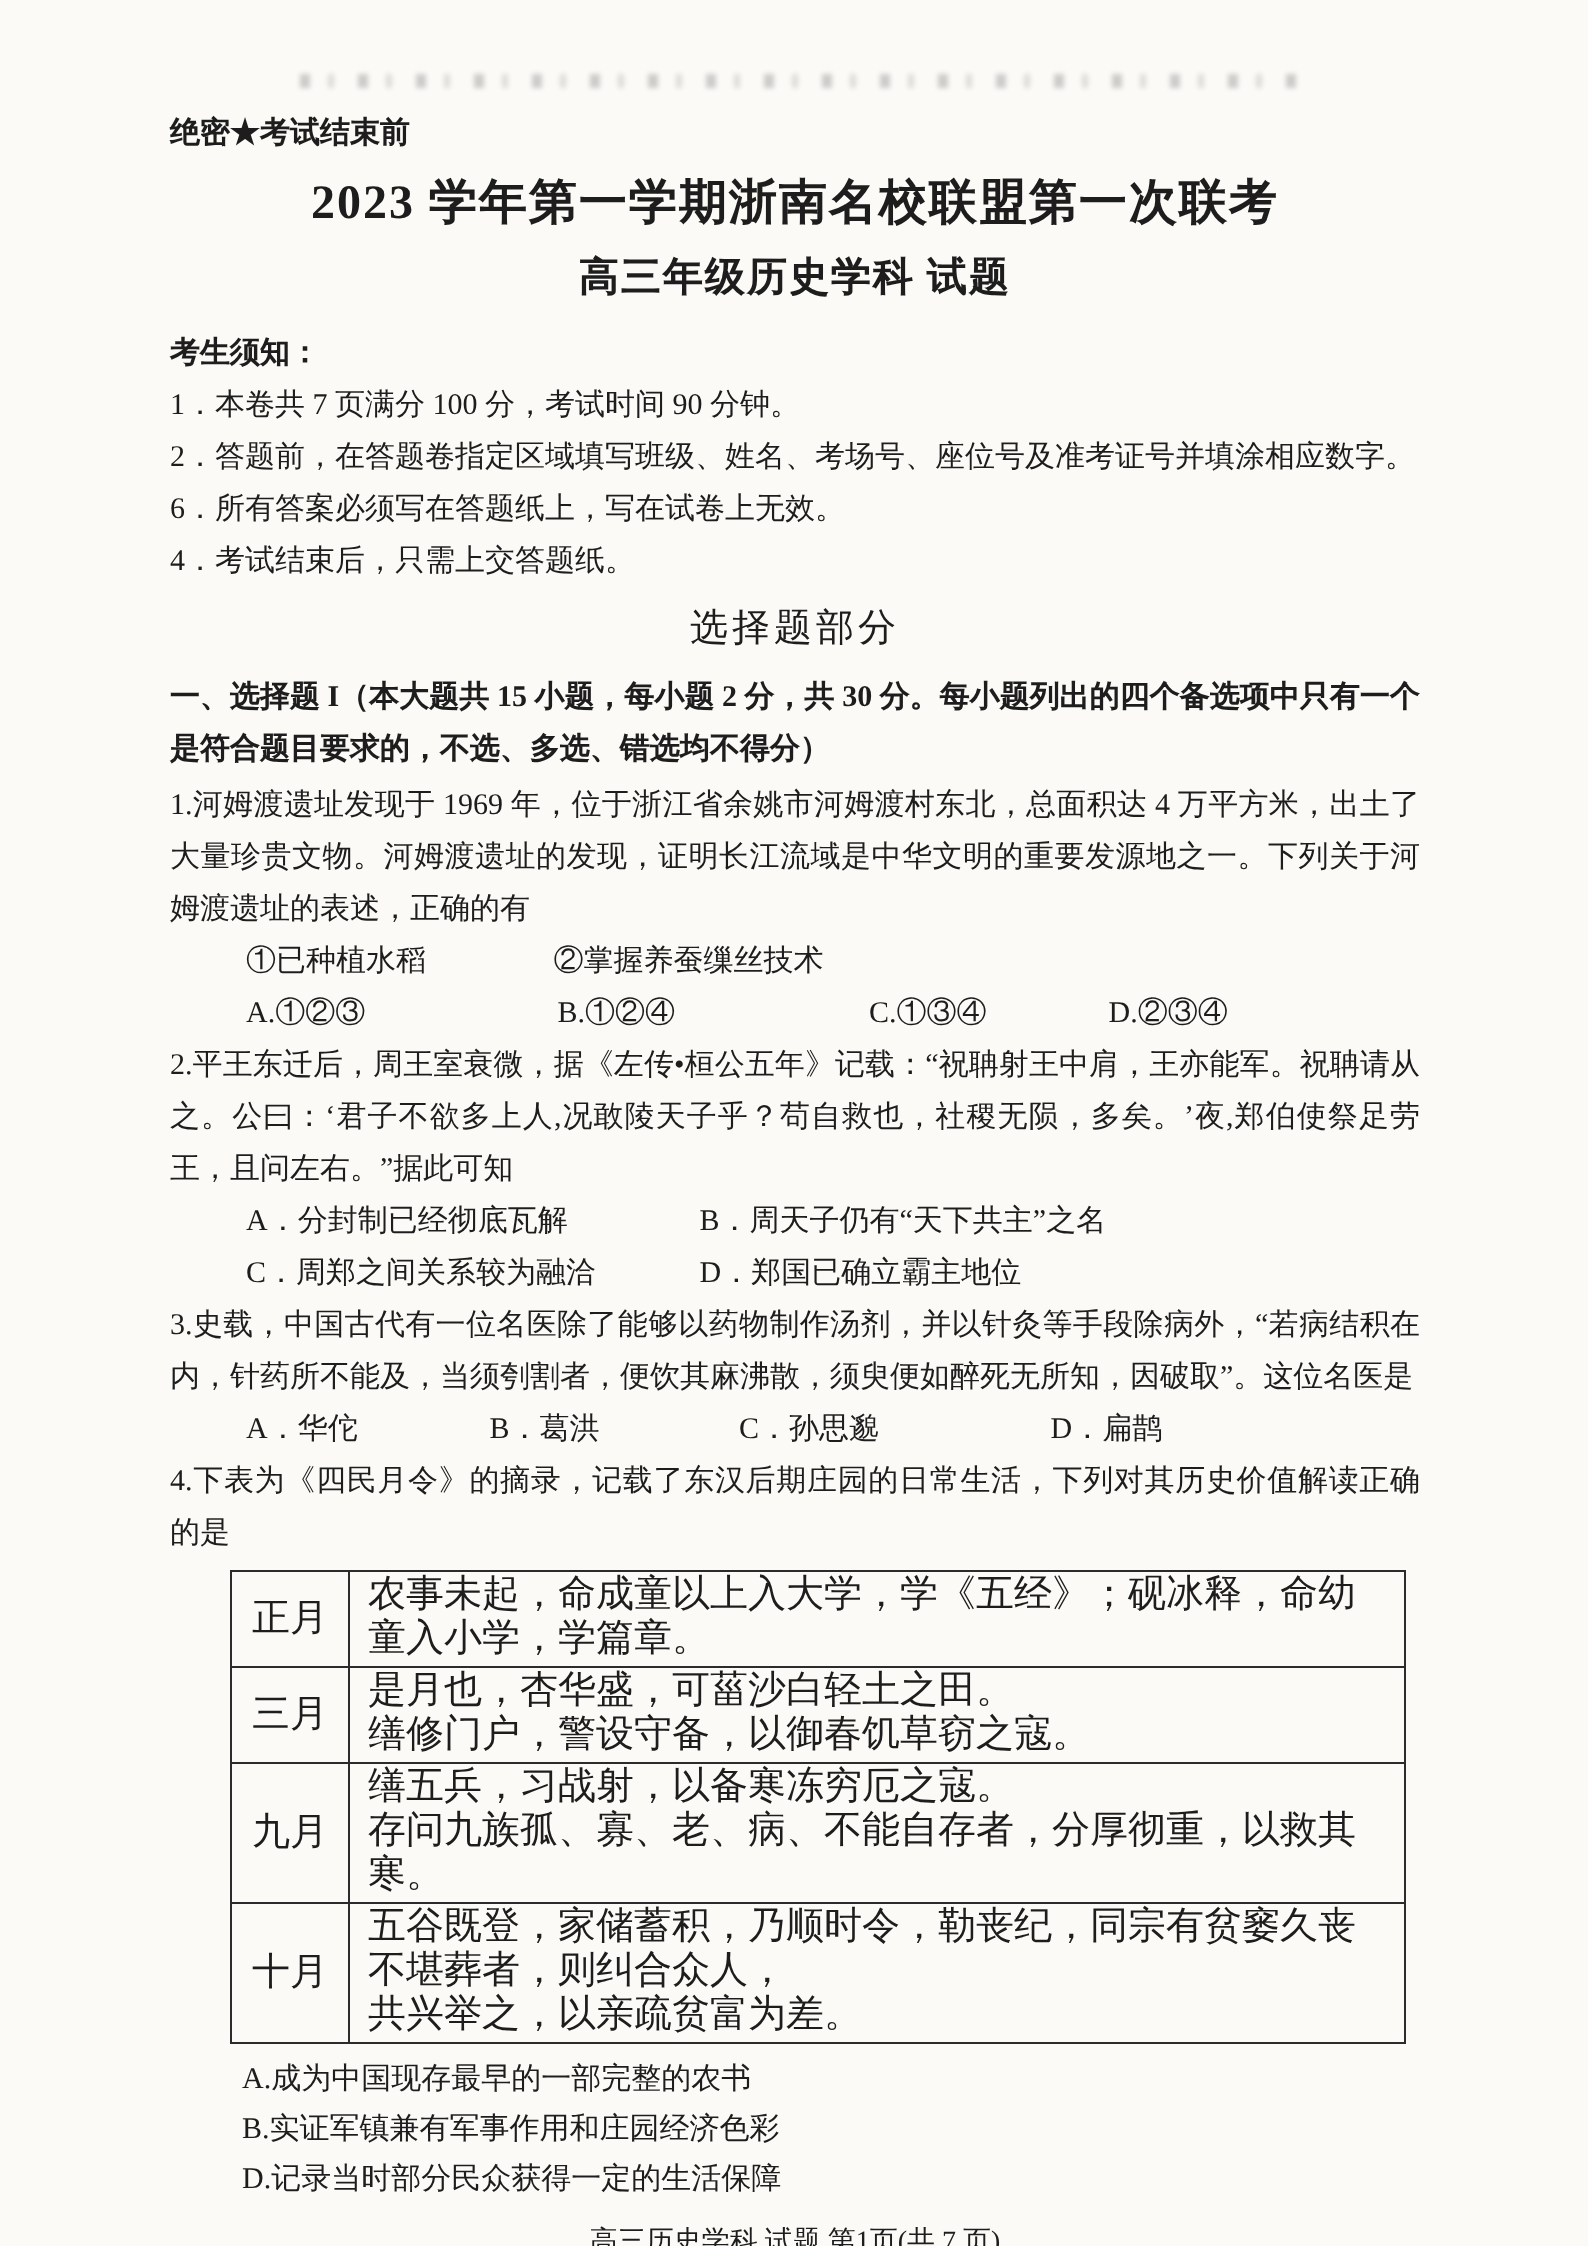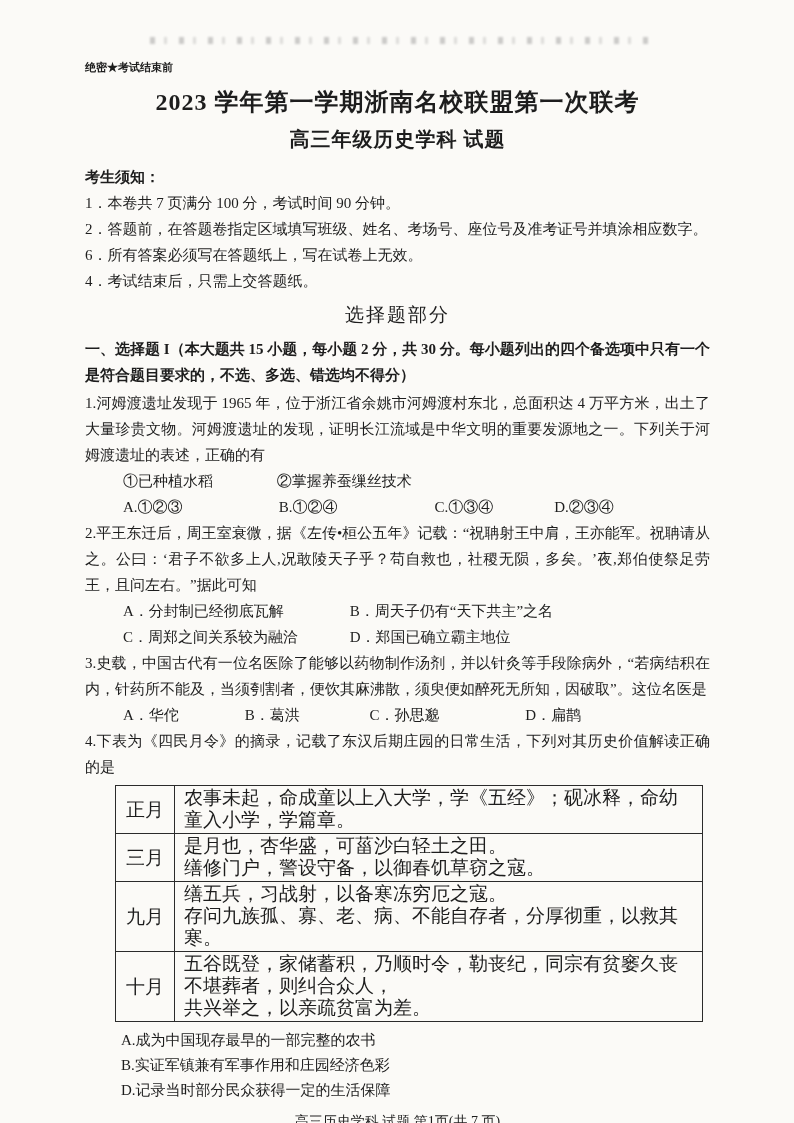--- a/index.html
+++ b/index.html
@@ -40,7 +40,7 @@
   }
   .classification {
     font-weight: bold;
-    font-size: 11px;
+    font-size: 15px;
     margin: 0 0 2px 0;
   }
   .exam-title {

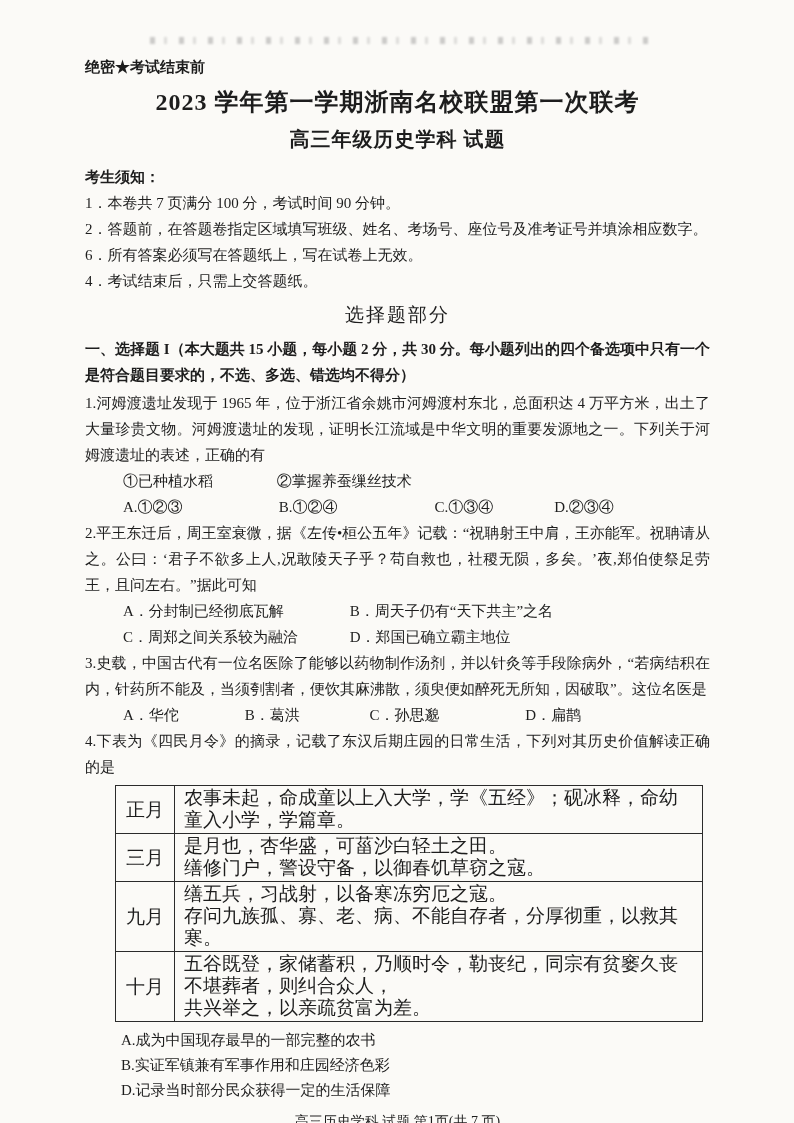--- a/index.html
+++ b/index.html
@@ -140,7 +140,7 @@
 
   <p class="section-intro">一、选择题 I（本大题共 15 小题，每小题 2 分，共 30 分。每小题列出的四个备选项中只有一个是符合题目要求的，不选、多选、错选均不得分）</p>
 
-  <p class="stem">1.河姆渡遗址发现于 1965 年，位于浙江省余姚市河姆渡村东北，总面积达 4 万平方米，出土了大量珍贵文物。河姆渡遗址的发现，证明长江流域是中华文明的重要发源地之一。下列关于河姆渡遗址的表述，正确的有</p>
+  <p class="stem">1.河姆渡遗址发现于 1969 年，位于浙江省余姚市河姆渡村东北，总面积达 4 万平方米，出土了大量珍贵文物。河姆渡遗址的发现，证明长江流域是中华文明的重要发源地之一。下列关于河姆渡遗址的表述，正确的有</p>
   <p class="indent-opts">
     <span class="iw150">①已种植水稻</span>
     <span>②掌握养蚕缫丝技术</span>

